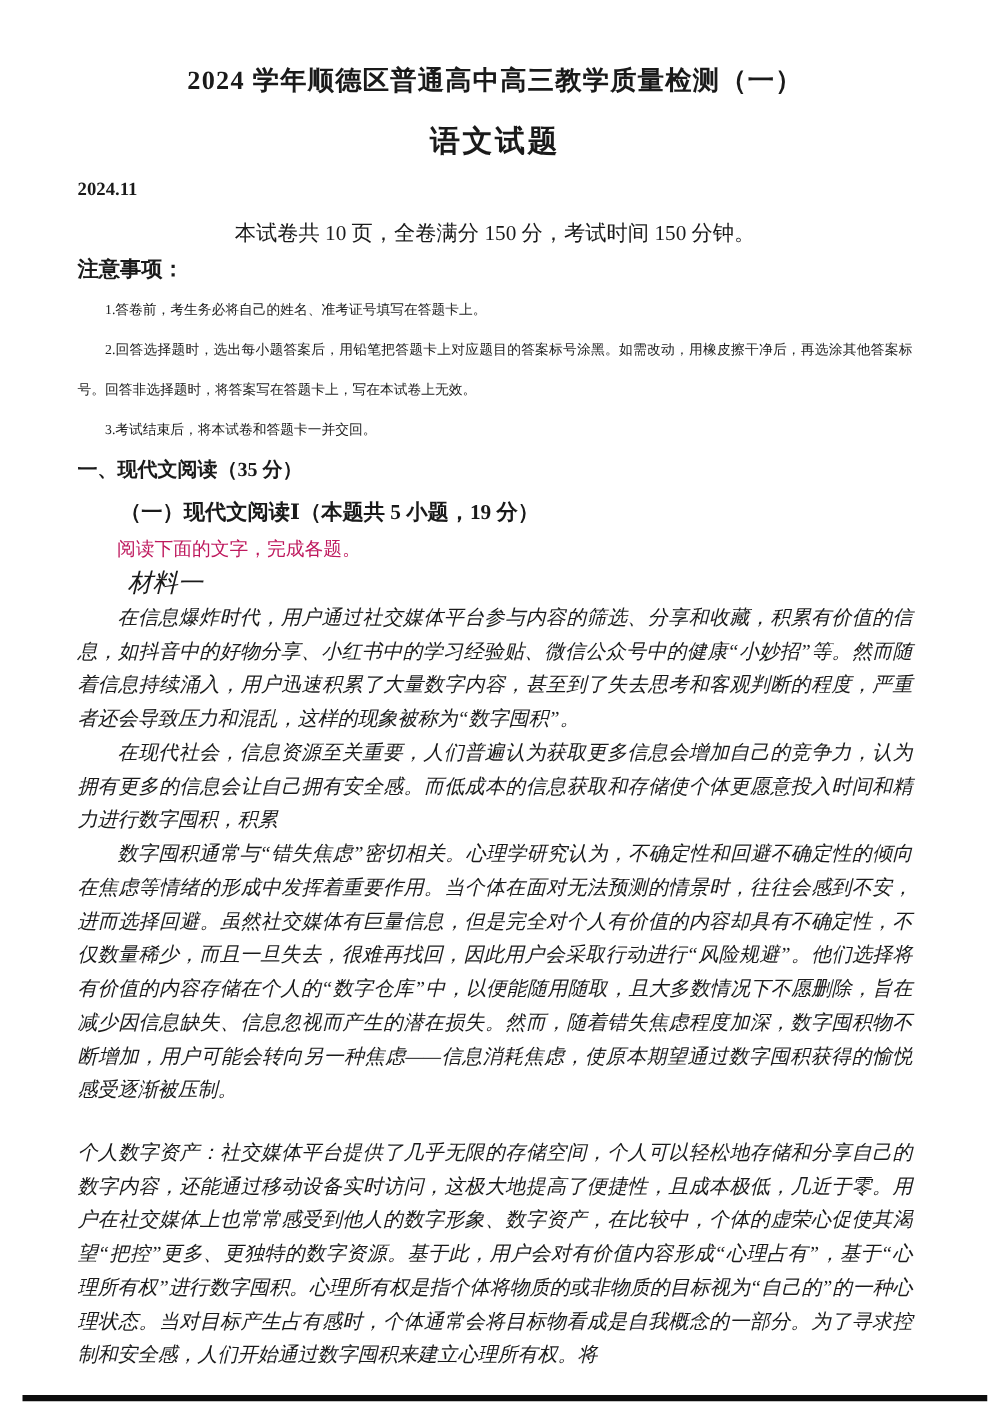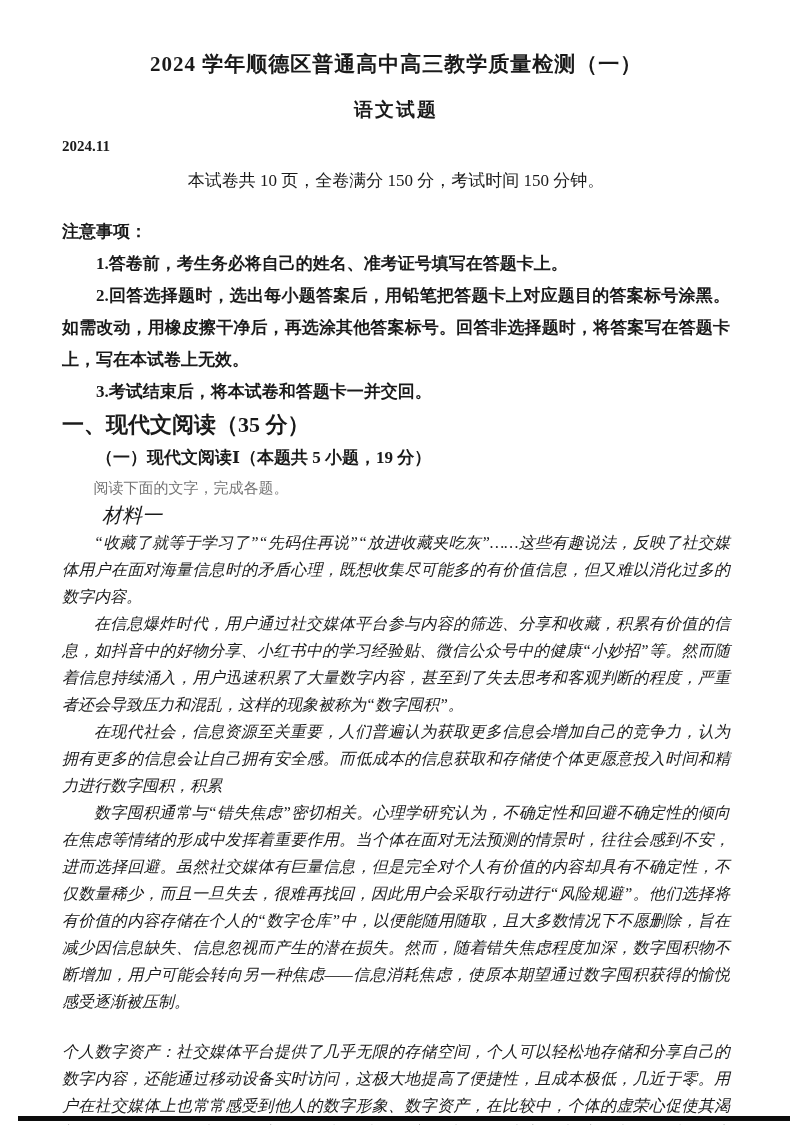--- a/index.html
+++ b/index.html
@@ -26,7 +26,7 @@
   }
   .doc-subtitle {
     text-align: center;
-    font-size: 19px;
+    font-size: 24px;
     font-weight: bold;
     margin-top: 19px;
     letter-spacing: 2px;

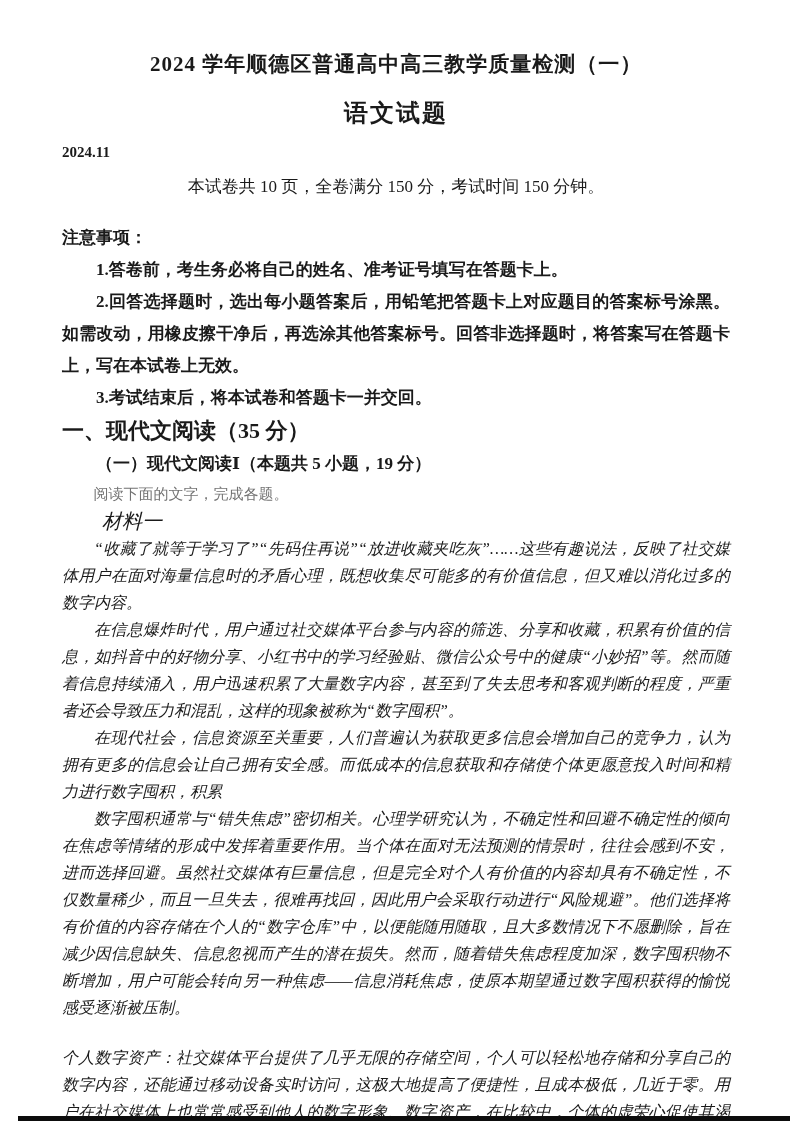--- a/index.html
+++ b/index.html
@@ -45,7 +45,7 @@
   .notice-heading {
     font-size: 17px;
     font-weight: bold;
-    margin-top: 24px;
+    margin-top: 2px;
     line-height: 32px;
   }
   .notice-item {

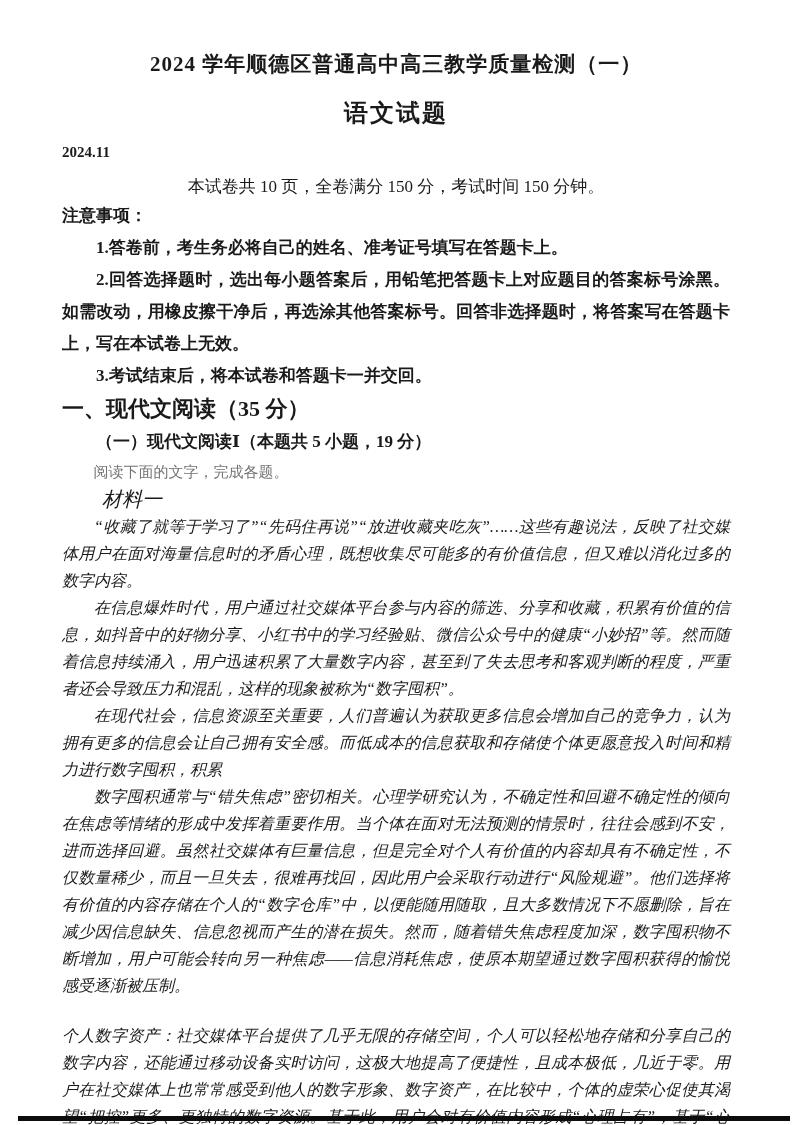--- a/index.html
+++ b/index.html
@@ -49,8 +49,8 @@
     line-height: 32px;
   }
   .notice-item {
-    font-size: 17px;
-    font-weight: bold;
+    font-size: 11px;
+    font-weight: normal;
     line-height: 32px;
     text-indent: 2em;
     text-align: justify;

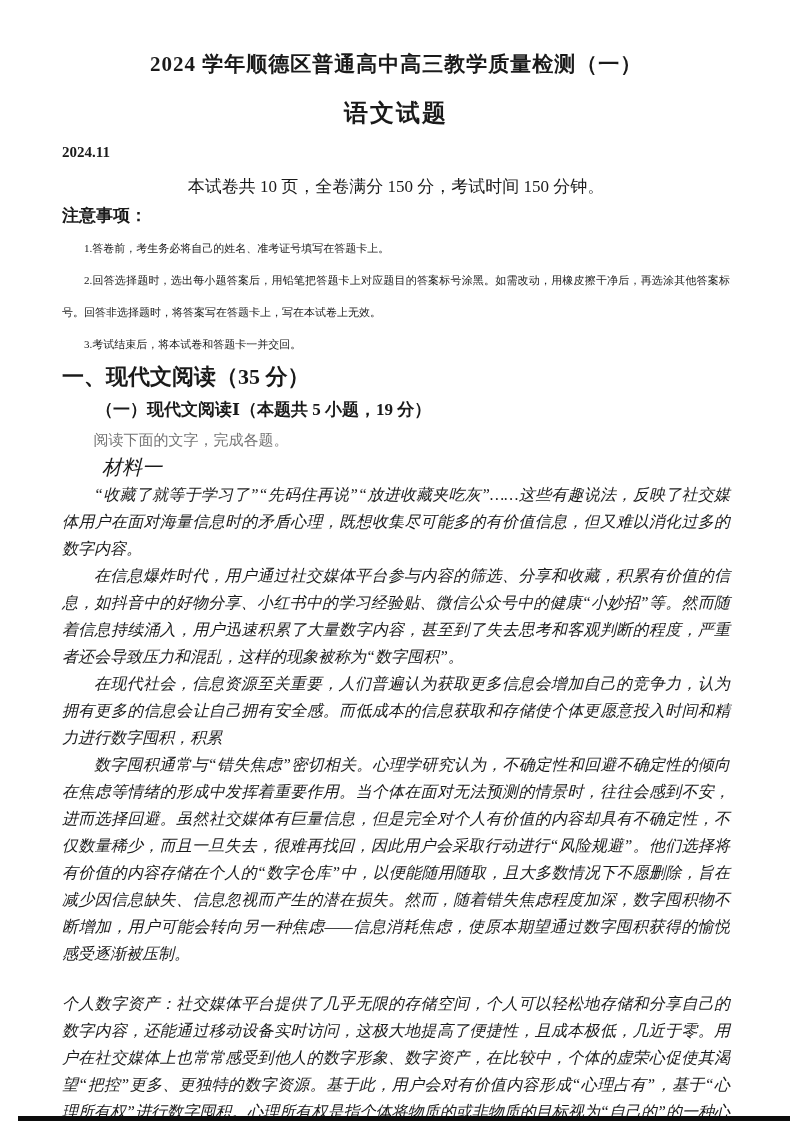--- a/index.html
+++ b/index.html
@@ -57,7 +57,7 @@
     text-justify: inter-ideograph;
   }
   .section-heading {
-    font-size: 22px;
+    font-size: 16px;
     font-weight: bold;
     line-height: 33px;
   }

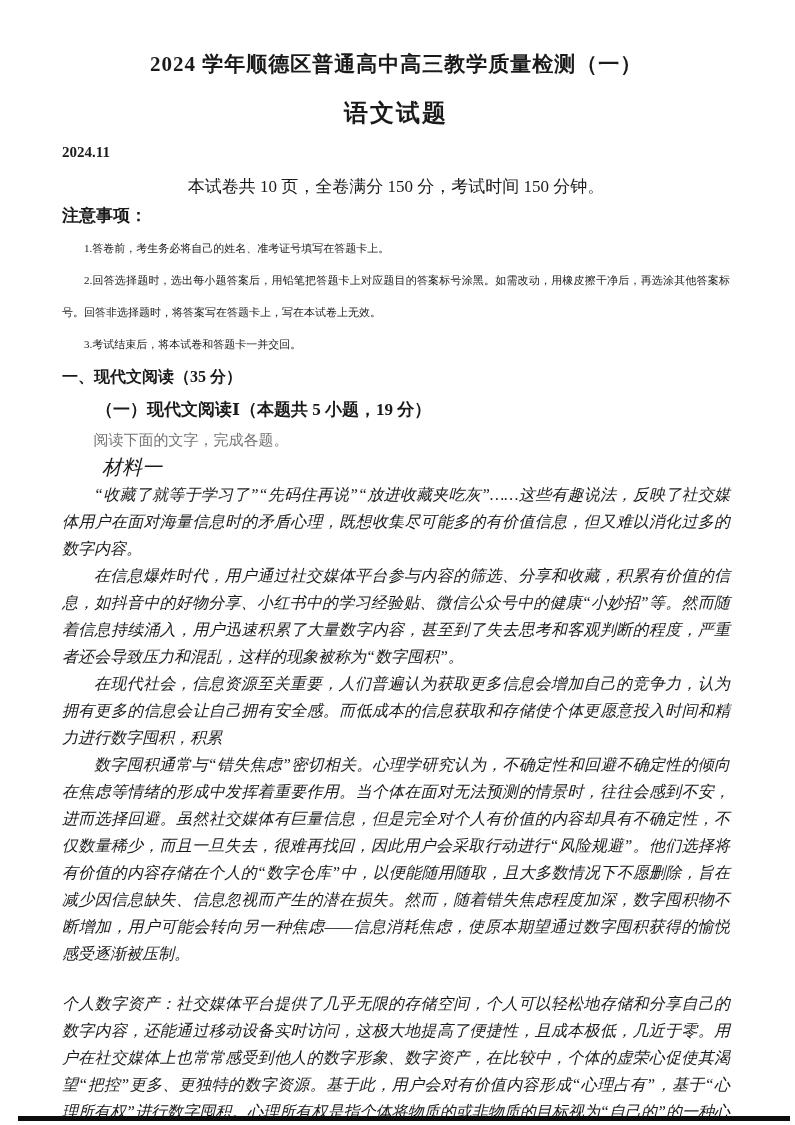--- a/index.html
+++ b/index.html
@@ -71,7 +71,7 @@
     font-size: 15px;
     line-height: 28px;
     text-indent: 2.1em;
-    color: #737373;
+    color: #be185d;
   }
   .material-label {
     font-size: 20px;

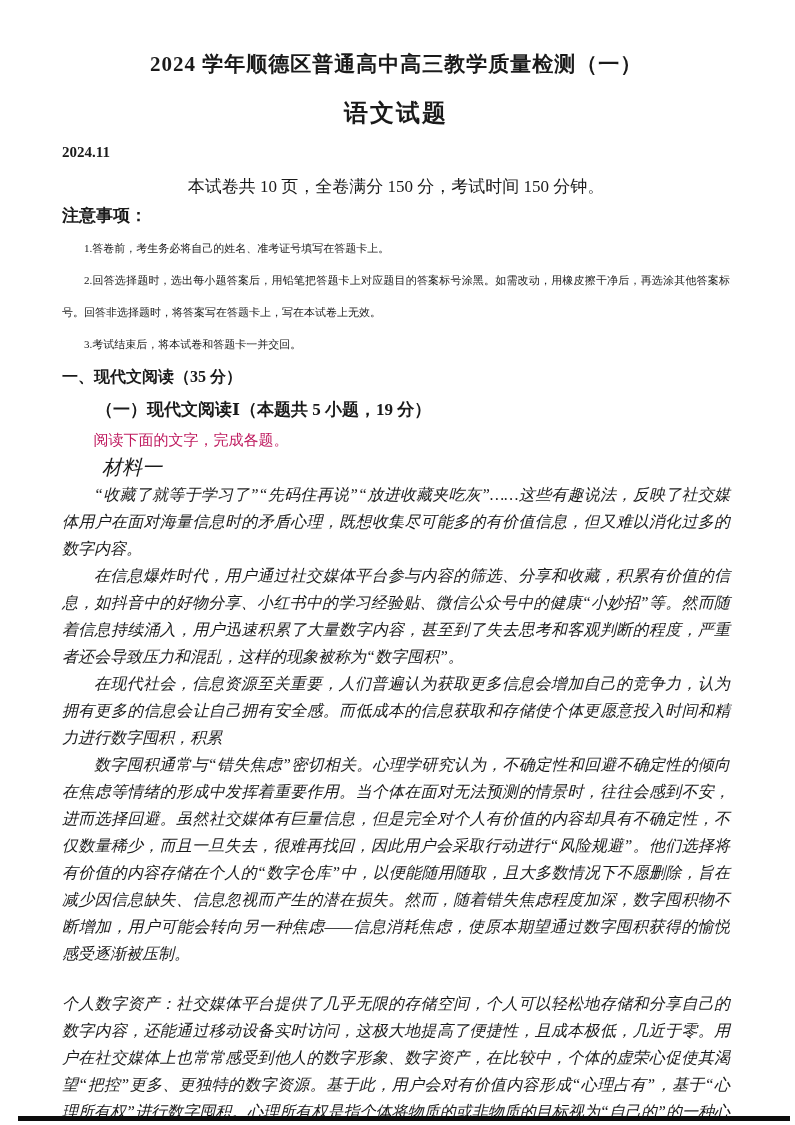--- a/index.html
+++ b/index.html
@@ -125,7 +125,6 @@
     <div class="reading-instruction">阅读下面的文字，完成各题。</div>
     <div class="material-label">材料一</div>
 
-    <p class="material-paragraph">“收藏了就等于学习了”“先码住再说”“放进收藏夹吃灰”……这些有趣说法，反映了社交媒体用户在面对海量信息时的矛盾心理，既想收集尽可能多的有价值信息，但又难以消化过多的数字内容。</p>
     <p class="material-paragraph">在信息爆炸时代，用户通过社交媒体平台参与内容的筛选、分享和收藏，积累有价值的信息，如抖音中的好物分享、小红书中的学习经验贴、微信公众号中的健康“小妙招”等。然而随着信息持续涌入，用户迅速积累了大量数字内容，甚至到了失去思考和客观判断的程度，严重者还会导致压力和混乱，这样的现象被称为“数字囤积”。</p>
     <p class="material-paragraph">在现代社会，信息资源至关重要，人们普遍认为获取更多信息会增加自己的竞争力，认为拥有更多的信息会让自己拥有安全感。而低成本的信息获取和存储使个体更愿意投入时间和精力进行数字囤积，积累</p>
     <p class="material-paragraph">数字囤积通常与“错失焦虑”密切相关。心理学研究认为，不确定性和回避不确定性的倾向在焦虑等情绪的形成中发挥着重要作用。当个体在面对无法预测的情景时，往往会感到不安，进而选择回避。虽然社交媒体有巨量信息，但是完全对个人有价值的内容却具有不确定性，不仅数量稀少，而且一旦失去，很难再找回，因此用户会采取行动进行“风险规避”。他们选择将有价值的内容存储在个人的“数字仓库”中，以便能随用随取，且大多数情况下不愿删除，旨在减少因信息缺失、信息忽视而产生的潜在损失。然而，随着错失焦虑程度加深，数字囤积物不断增加，用户可能会转向另一种焦虑——信息消耗焦虑，使原本期望通过数字囤积获得的愉悦感受逐渐被压制。</p>

